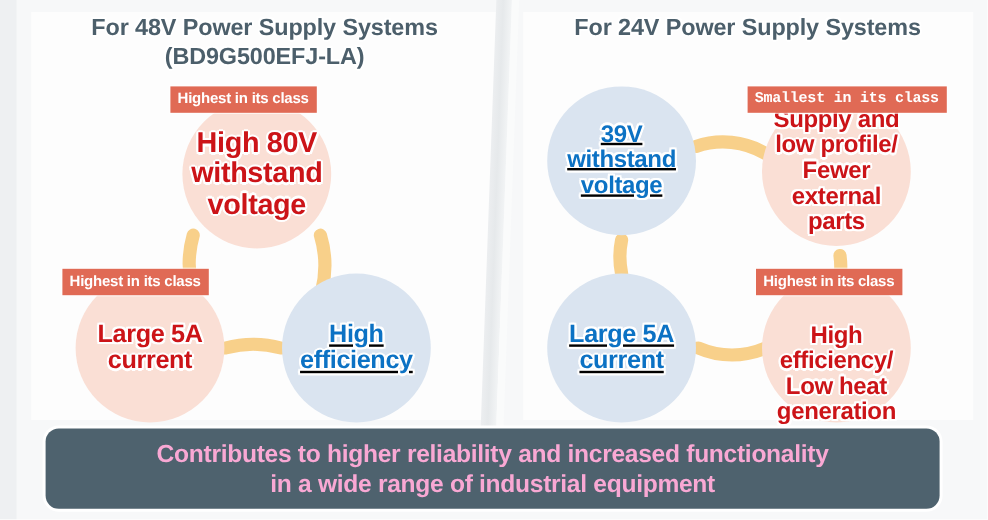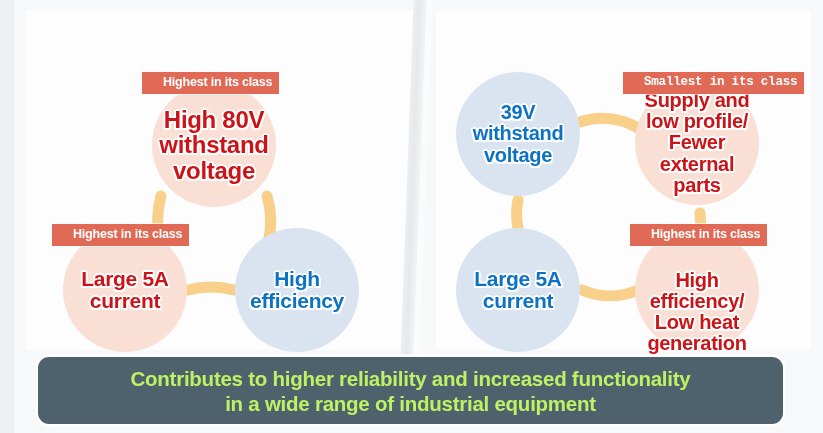--- a/index.html
+++ b/index.html
@@ -191,6 +191,10 @@
     </g>
   </svg>
 
+  <div class="group-title" id="title-left">
+    <div>For 48V Power Supply Systems</div>
+    <div>(BD9G500EFJ-LA)</div>
+  </div>
 
   <div class="node pink" style="left:152px; top:83px; width:124px; height:124px;">
     <span class="node-label" style="font-size:24px;">High 80V

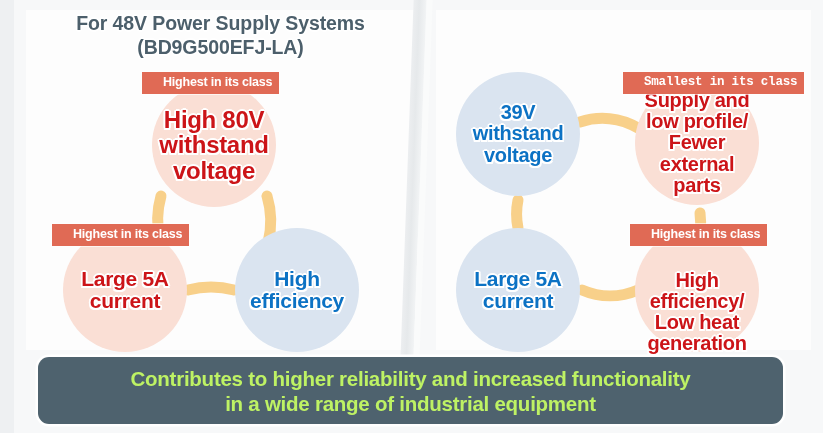--- a/index.html
+++ b/index.html
@@ -215,6 +215,7 @@
   </div>
 
   <div class="group-title" id="title-right">
+    <div>For 24V Power Supply Systems</div>
   </div>
 
   <div class="node blue" style="left:456px; top:72px; width:124px; height:124px;">

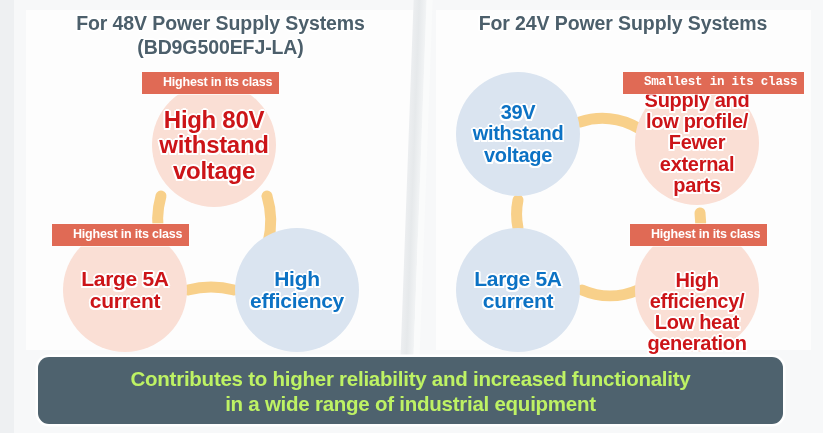--- a/index.html
+++ b/index.html
@@ -133,7 +133,7 @@
     font-size: 12.5px;
     font-weight: bold;
     line-height: 1;
-    padding: 4px 7px 5px 21px;
+    padding: 4px 7px 5px 6px;
     white-space: nowrap;
     letter-spacing: -0.2px;
     box-shadow: 0 0 0 1px rgba(255,255,255,0.65);

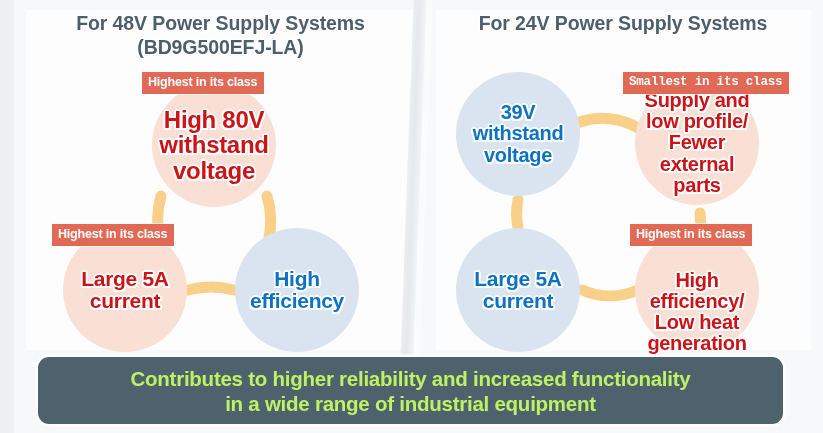--- a/index.html
+++ b/index.html
@@ -101,7 +101,7 @@
     box-sizing: border-box;
   }
   .node.pink { background: #fadfd5; }
-  .node.blue { background: #dae4f0; }
+  .node.blue { background: #dae4f0; text-decoration: underline; }
   .node .node-label {
     font-weight: bold;
     line-height: 1.06;

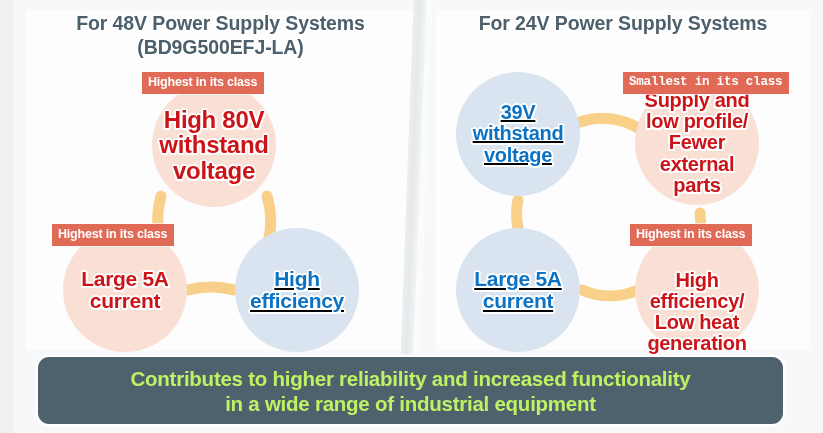--- a/index.html
+++ b/index.html
@@ -154,7 +154,7 @@
     box-shadow: 0 0 0 2.5px #ffffff;
   }
   #banner .banner-text {
-    color: #bef264;
+    color: #f9a8d4;
     font-size: 20.5px;
     font-weight: bold;
     line-height: 1.22;

